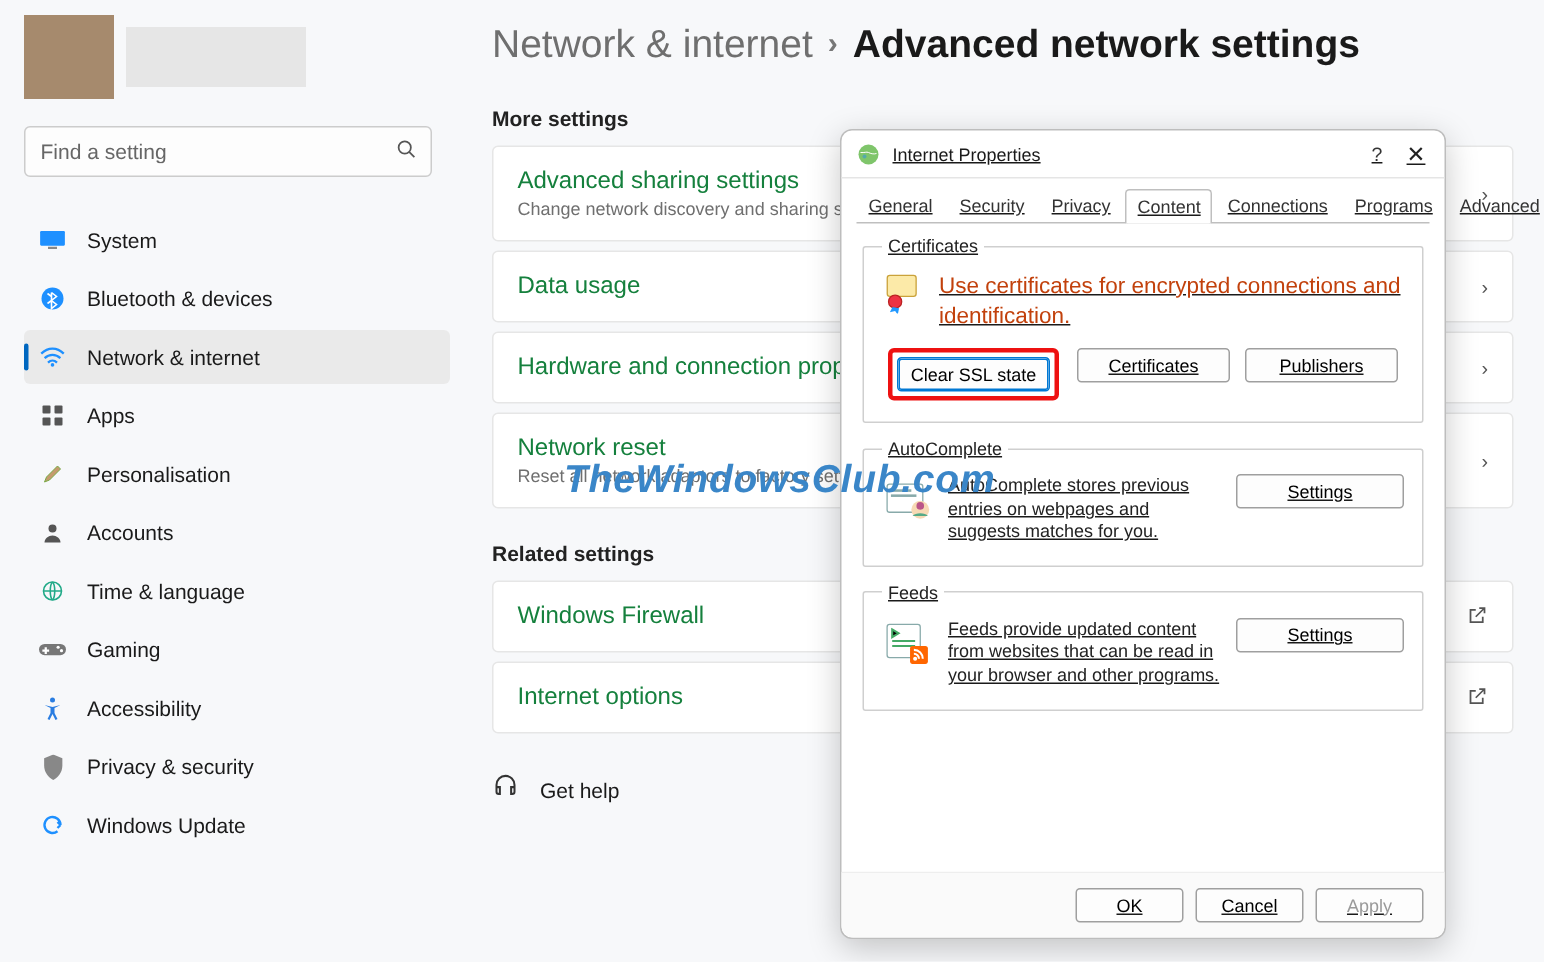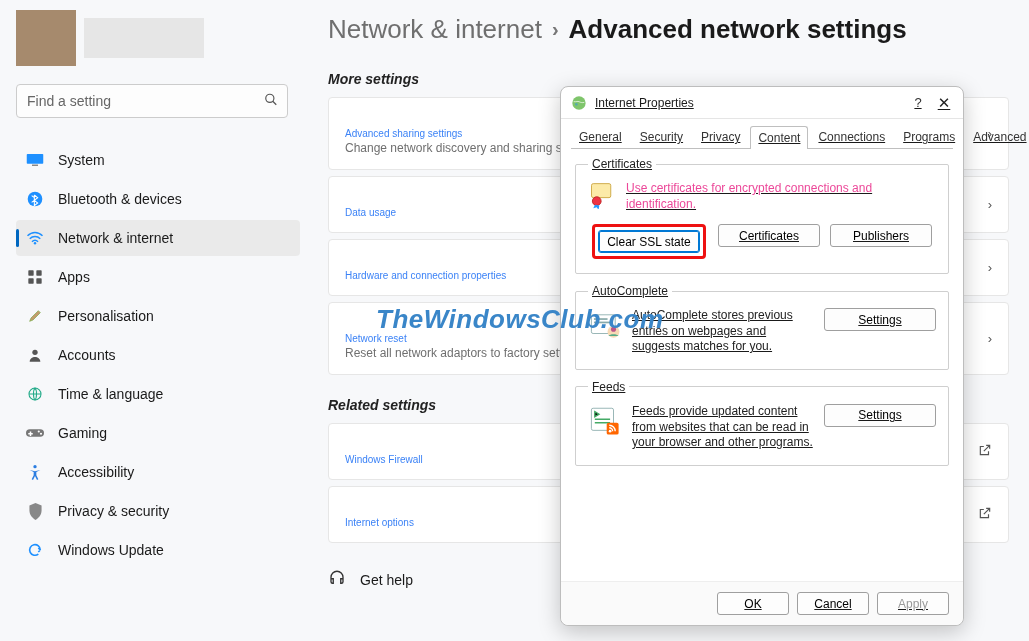--- a/index.html
+++ b/index.html
@@ -27,7 +27,7 @@
   .breadcrumb .parent { color: #6f6f6f; font-weight: 400; }
   .breadcrumb .sep { color: #777; font-size: 20px; }
 
-  .section-title { font-size: 14px; font-weight: 600; margin: 0 0 10px 0; color: #222; font-style: italic; }
+  .section-title { font-size: 14px; font-weight: 600; margin: 0 0 10px 0; color: #222; }
 
   .card { background: #fff; border: 1px solid #e6e6e6; border-radius: 4px; padding: 14px 16px; margin-bottom: 6px; display: flex; align-items: center; justify-content: space-between; cursor: pointer; }
   .card-ttl { font-size: 10px; color: #3b82f6; margin-top: 16px; }

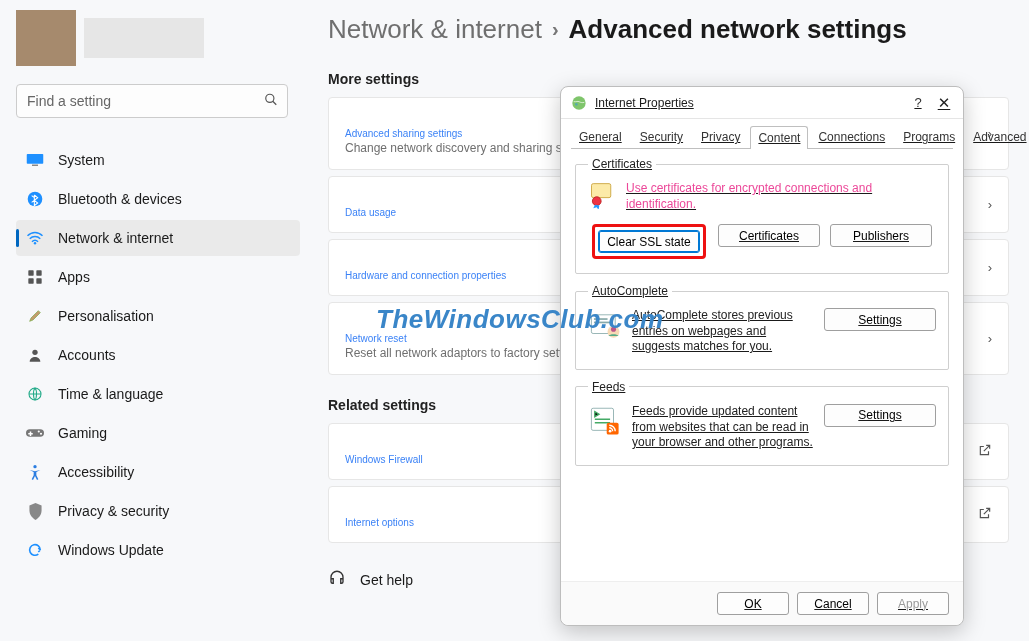--- a/index.html
+++ b/index.html
@@ -30,7 +30,7 @@
   .section-title { font-size: 14px; font-weight: 600; margin: 0 0 10px 0; color: #222; }
 
   .card { background: #fff; border: 1px solid #e6e6e6; border-radius: 4px; padding: 14px 16px; margin-bottom: 6px; display: flex; align-items: center; justify-content: space-between; cursor: pointer; }
-  .card-ttl { font-size: 10px; color: #3b82f6; margin-top: 16px; }
+  .card-ttl { font-size: 16px; color: #15803d; }
   .card-sub { font-size: 12px; color: #6f6f6f; margin-top: 2px; }
   .card-chev, .card-ext { font-size: 13px; color: #555; }
 

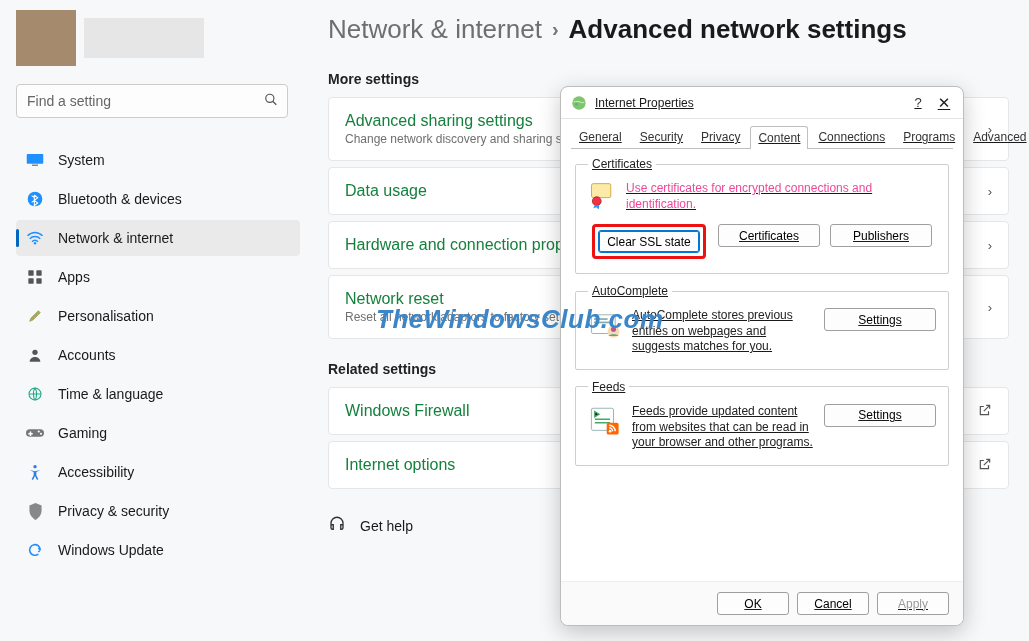--- a/index.html
+++ b/index.html
@@ -55,7 +55,7 @@
   .fieldset legend { font-size: 12px; padding: 0 4px; color: #222; }
   .cert-row { display: flex; align-items: flex-start; gap: 10px; }
   .cert-icon { width: 28px; height: 28px; flex: 0 0 28px; }
-  .cert-desc { font-size: 12px; color: #ec4899; line-height: 1.3; }
+  .cert-desc { font-size: 15px; color: #c2410c; line-height: 1.3; }
 
   .btn-row { display: flex; gap: 10px; margin-top: 12px; justify-content: center; }
   .win-btn { height: 23px; min-width: 102px; border: 1px solid #9f9f9f; border-radius: 3px; background: #fdfdfd; font-size: 12px; cursor: pointer; padding: 0 8px; }

